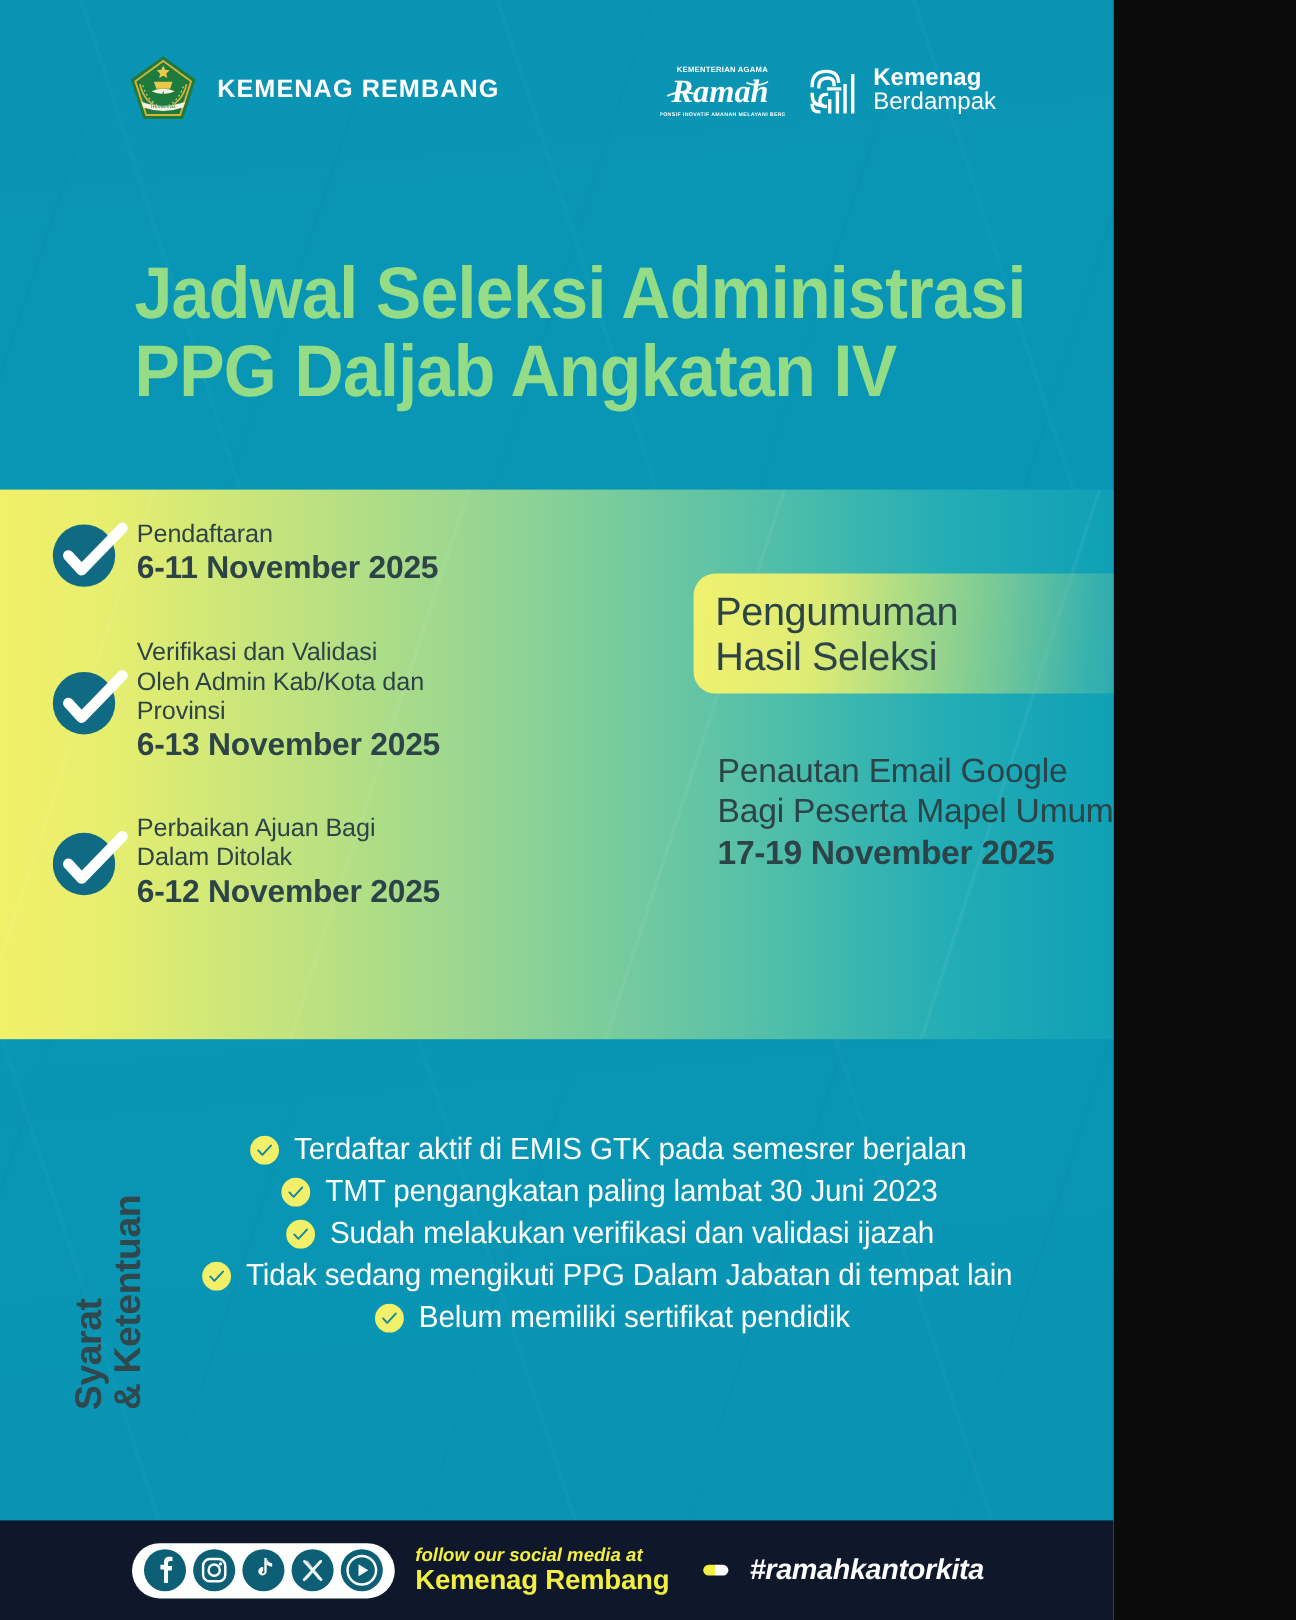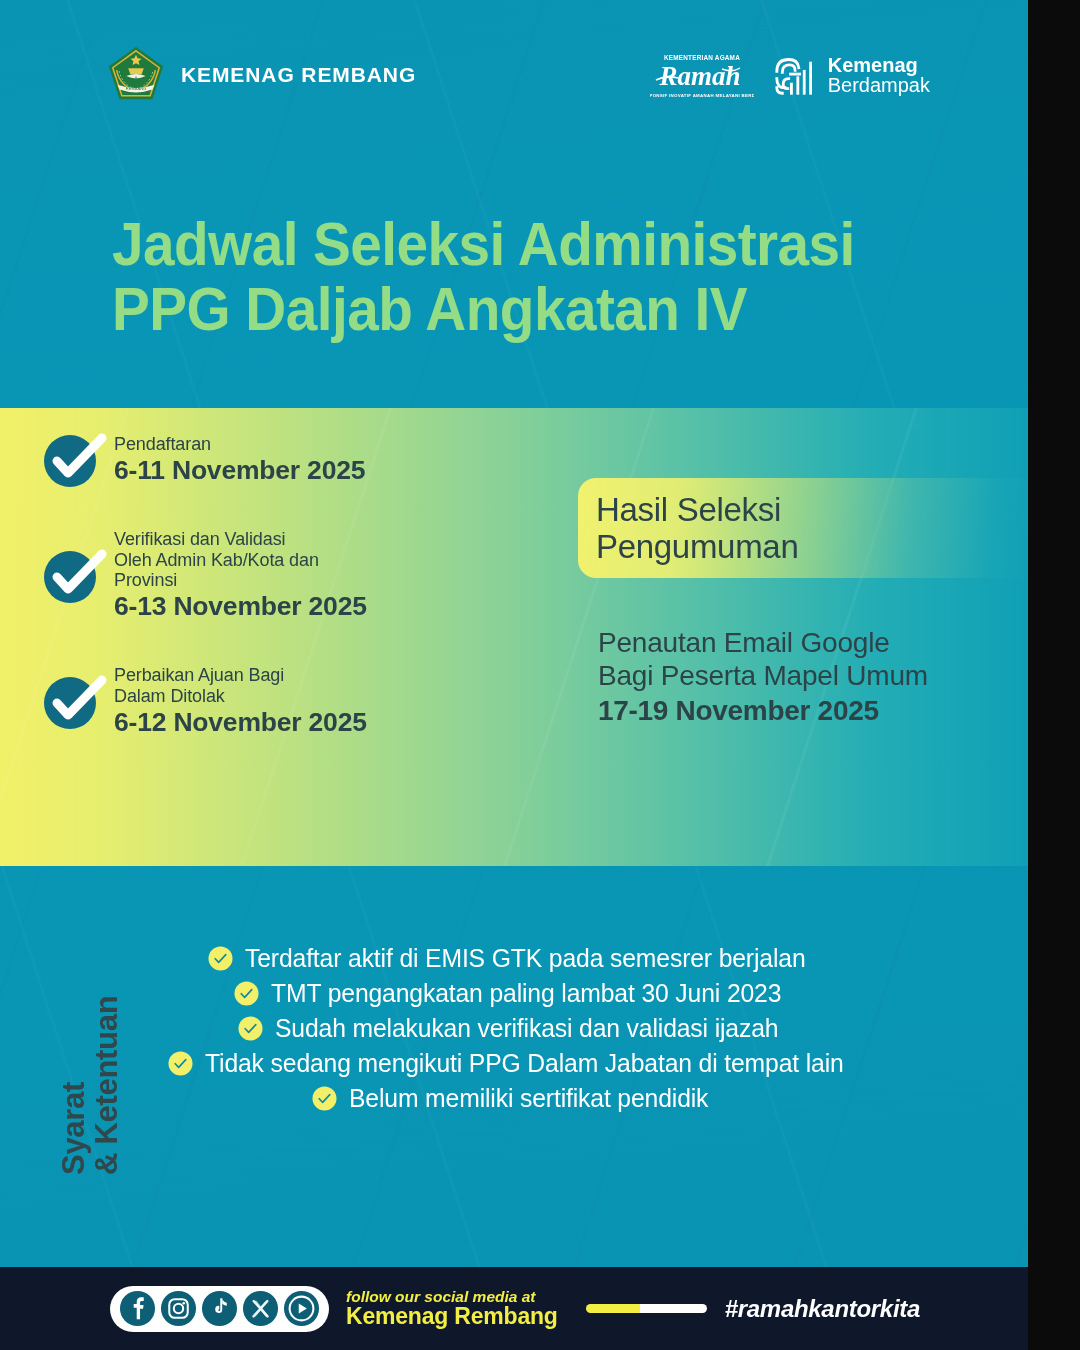--- a/index.html
+++ b/index.html
@@ -11,7 +11,7 @@
 
   .poster {
     position:relative;
-    width:1028px;
+    width:928px;
     height:1350px;
     overflow:hidden;
     background:#0a94b4;

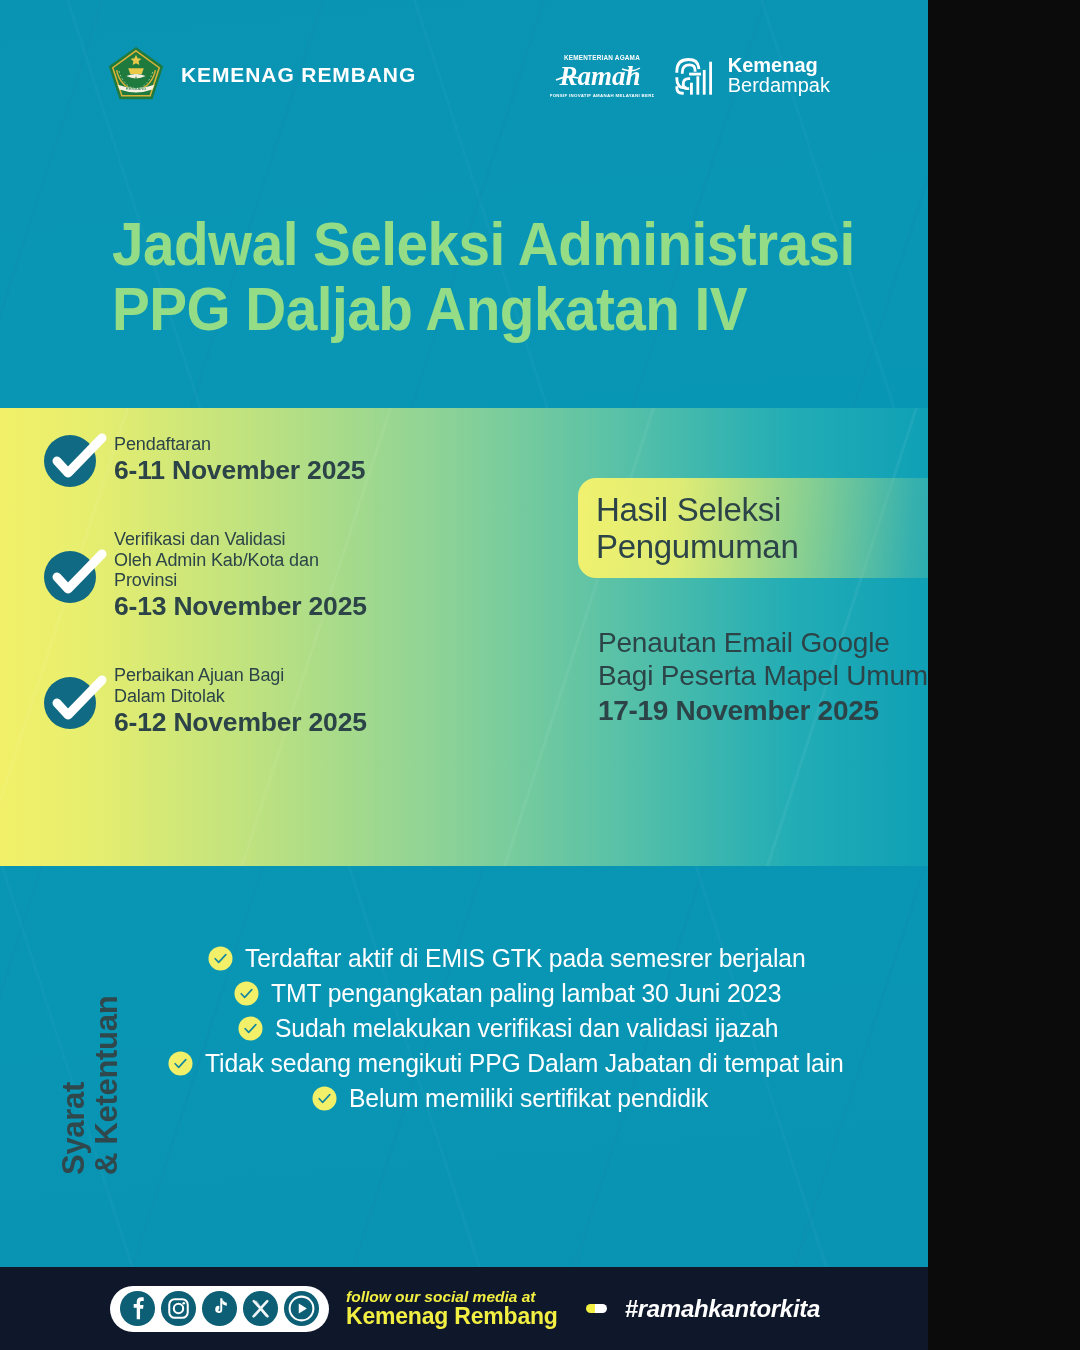--- a/index.html
+++ b/index.html
@@ -121,7 +121,7 @@
   .check-badge svg { position:absolute; left:-4px; top:-9px; width:72px; height:70px; overflow:visible; }
   .sched-text { color:#2c4448; }
   .sched-label {
-    font-size:18px; line-height:1.16; font-weight:normal; letter-spacing:-.1px;
+    font-size:21px; line-height:1.16; font-weight:normal; letter-spacing:-.1px;
   }
   .sched-date {
     font-size:26.5px; line-height:1.2; font-weight:bold; letter-spacing:-.2px;

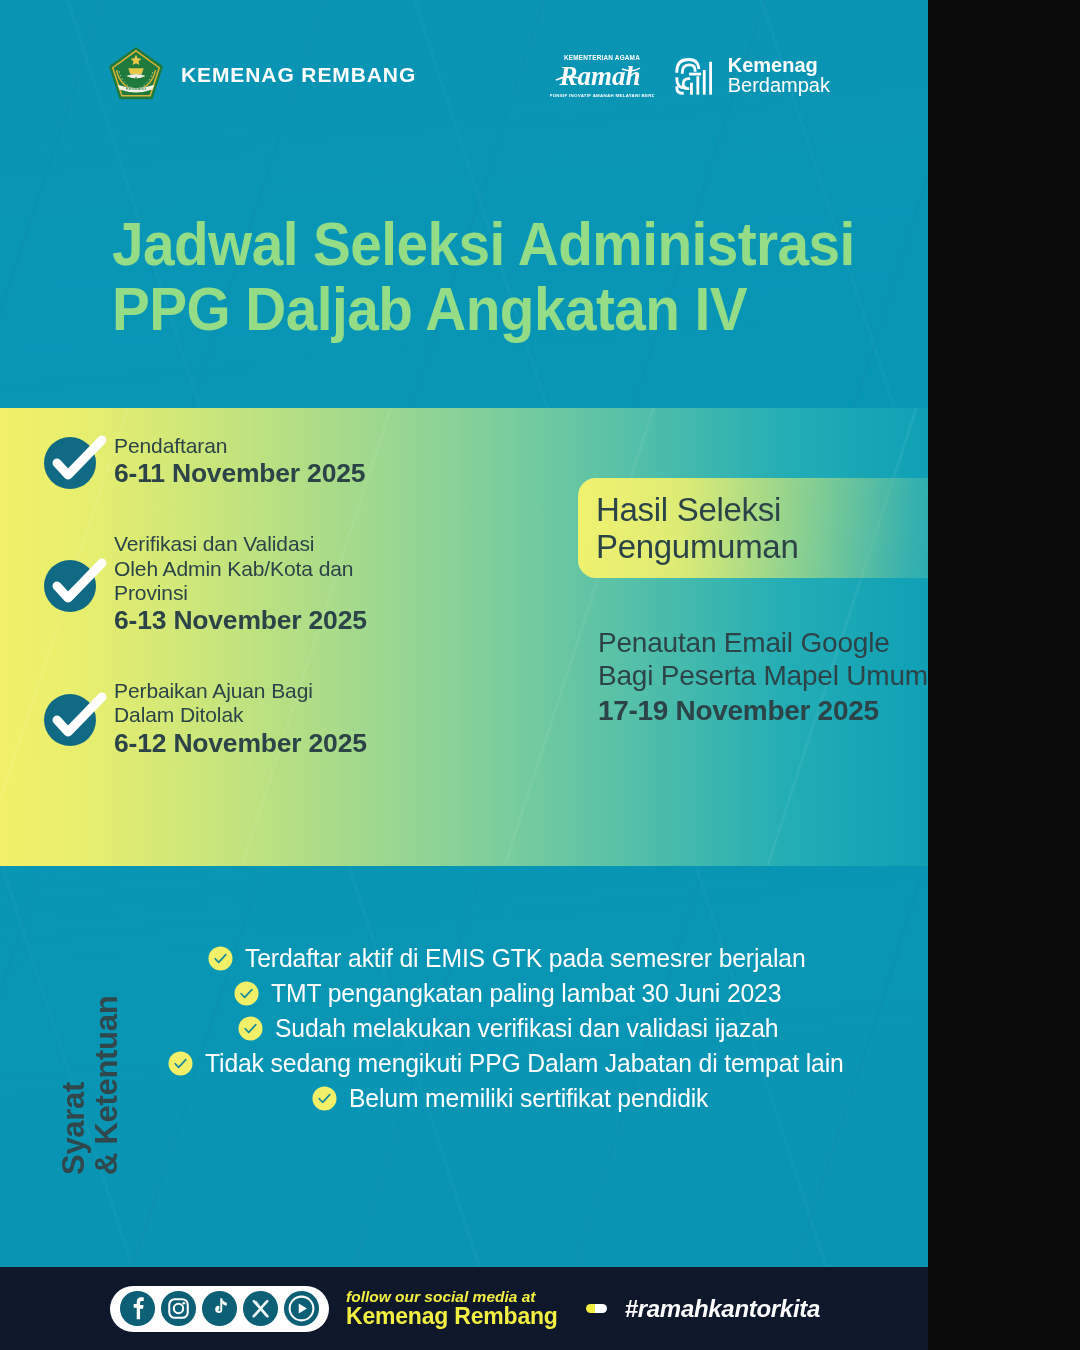--- a/index.html
+++ b/index.html
@@ -321,8 +321,8 @@
 
   <div class="sched-right">
     <div class="highlight-card">
+      <div class="hl-line">Pengumuman</div>
       <div class="hl-line">Hasil Seleksi</div>
-      <div class="hl-line">Pengumuman</div>
     </div>
     <div class="subinfo">
       <div class="sub-line">Penautan Email Google</div>

